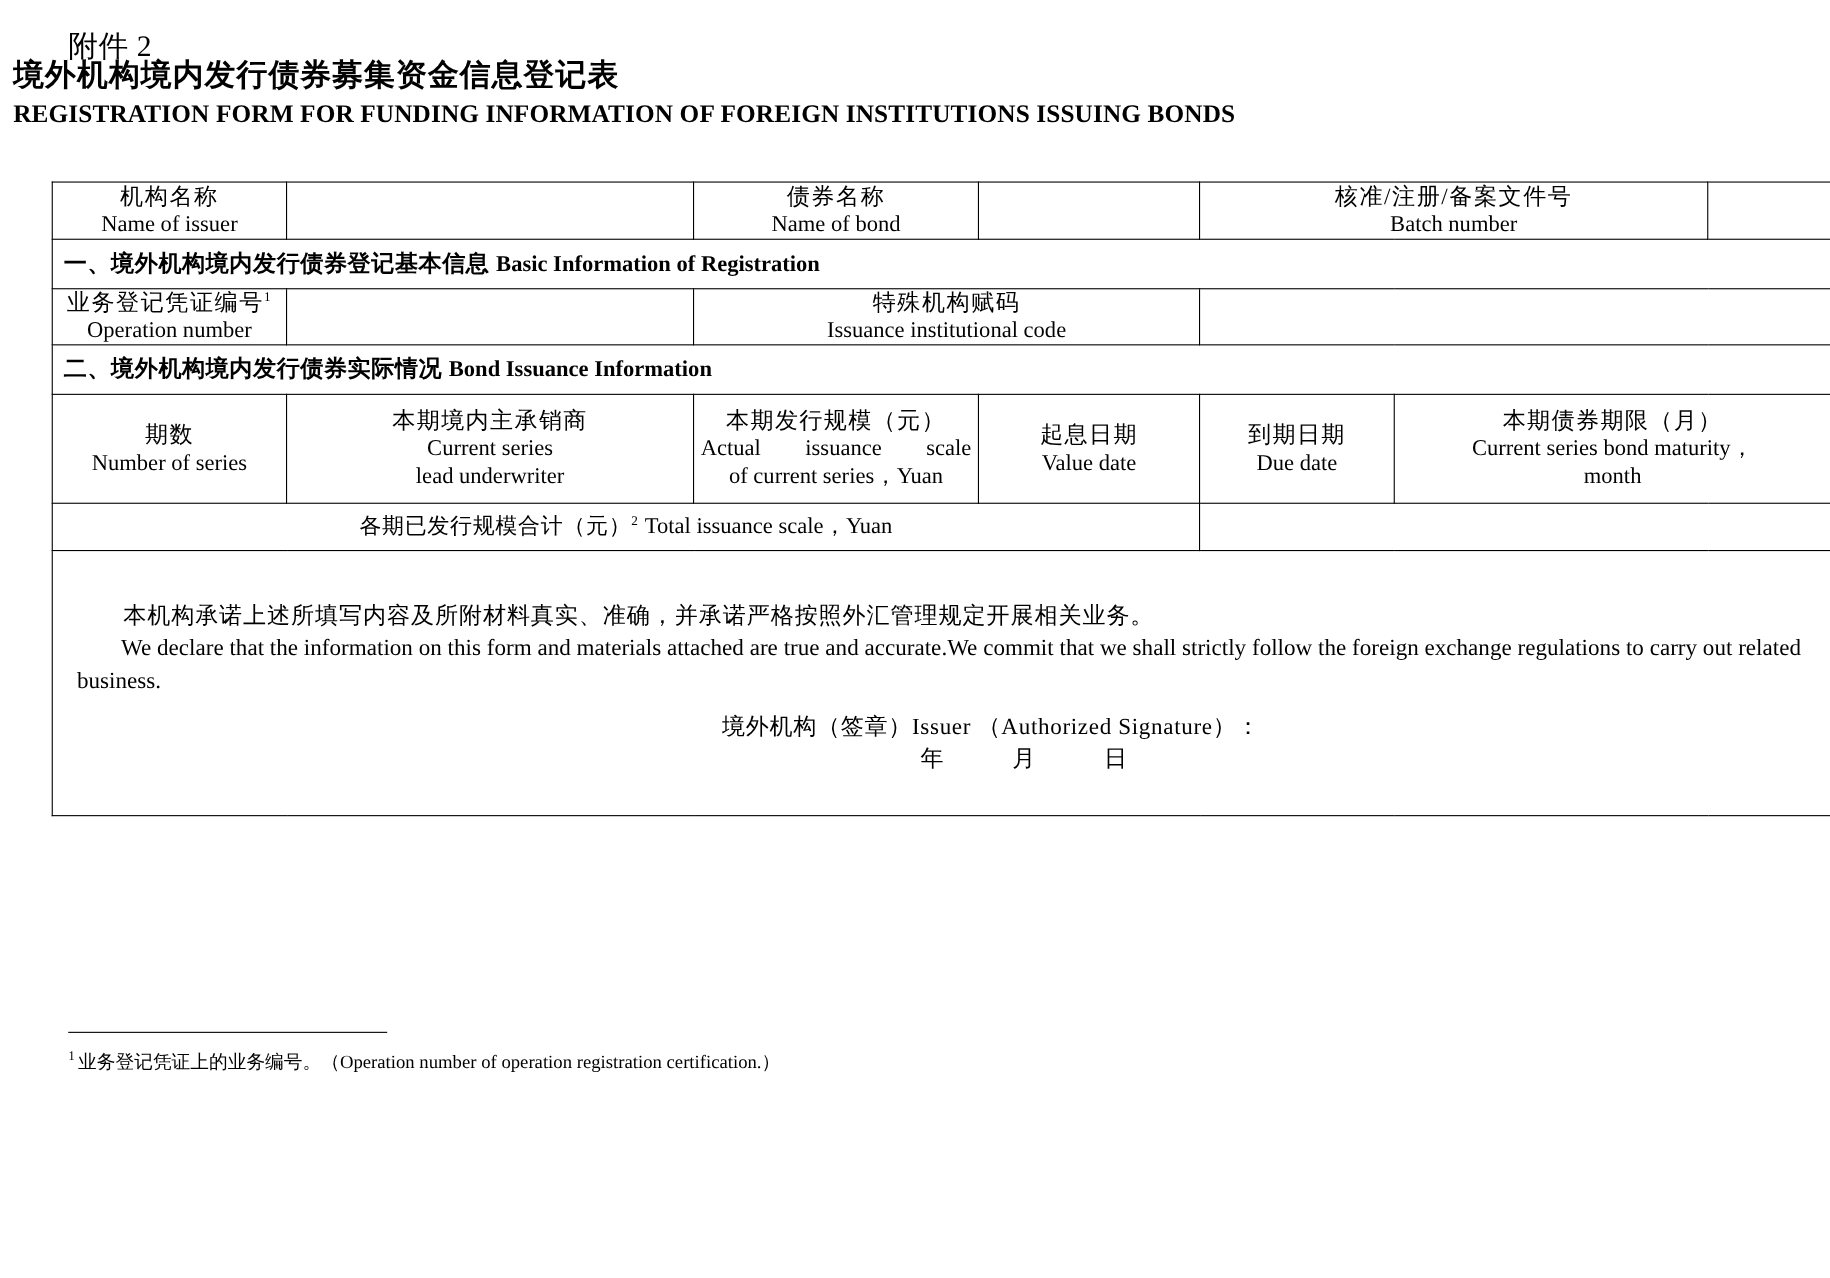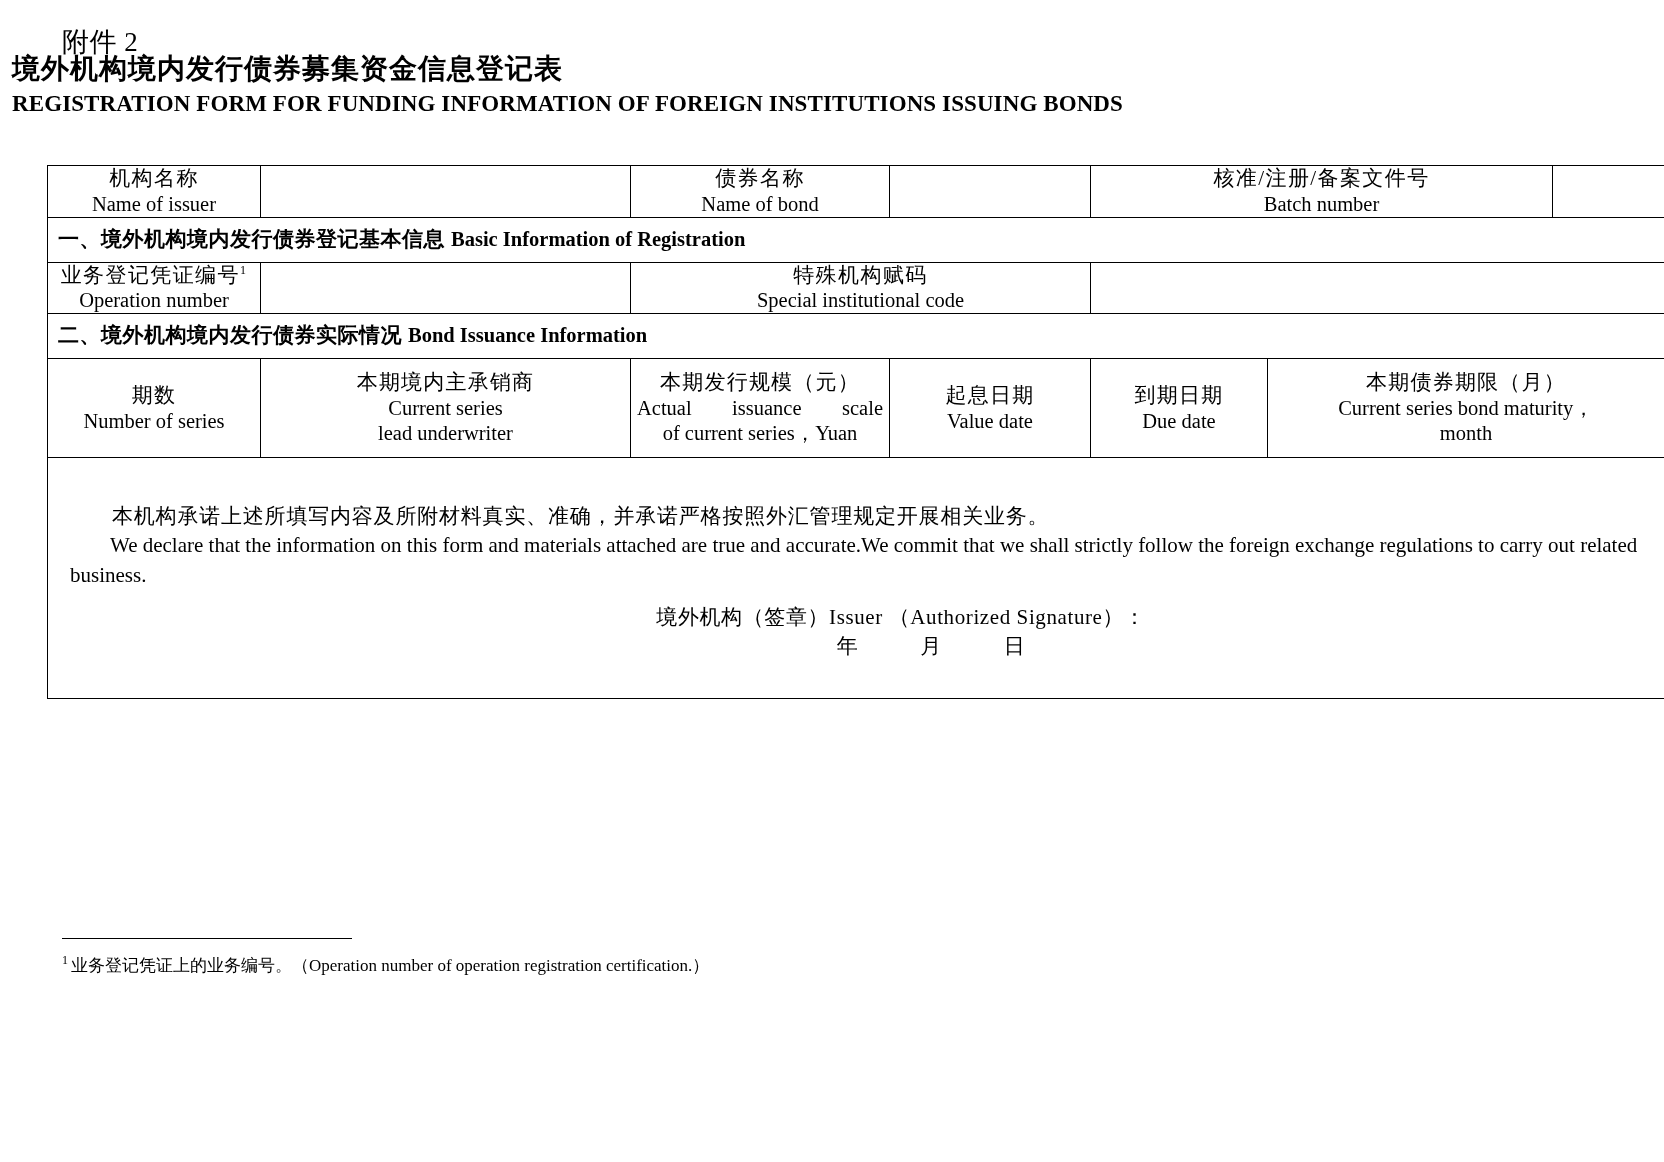--- a/index.html
+++ b/index.html
@@ -268,7 +268,7 @@
         <td class="cell-blank"></td>
         <td class="cell-label" colspan="2">
           <span class="cn">特殊机构赋码</span>
-          <span class="en">Special institutional code</span>
+          <span class="en">Issuance institutional code</span>
         </td>
         <td class="cell-blank" colspan="3"></td>
       </tr>

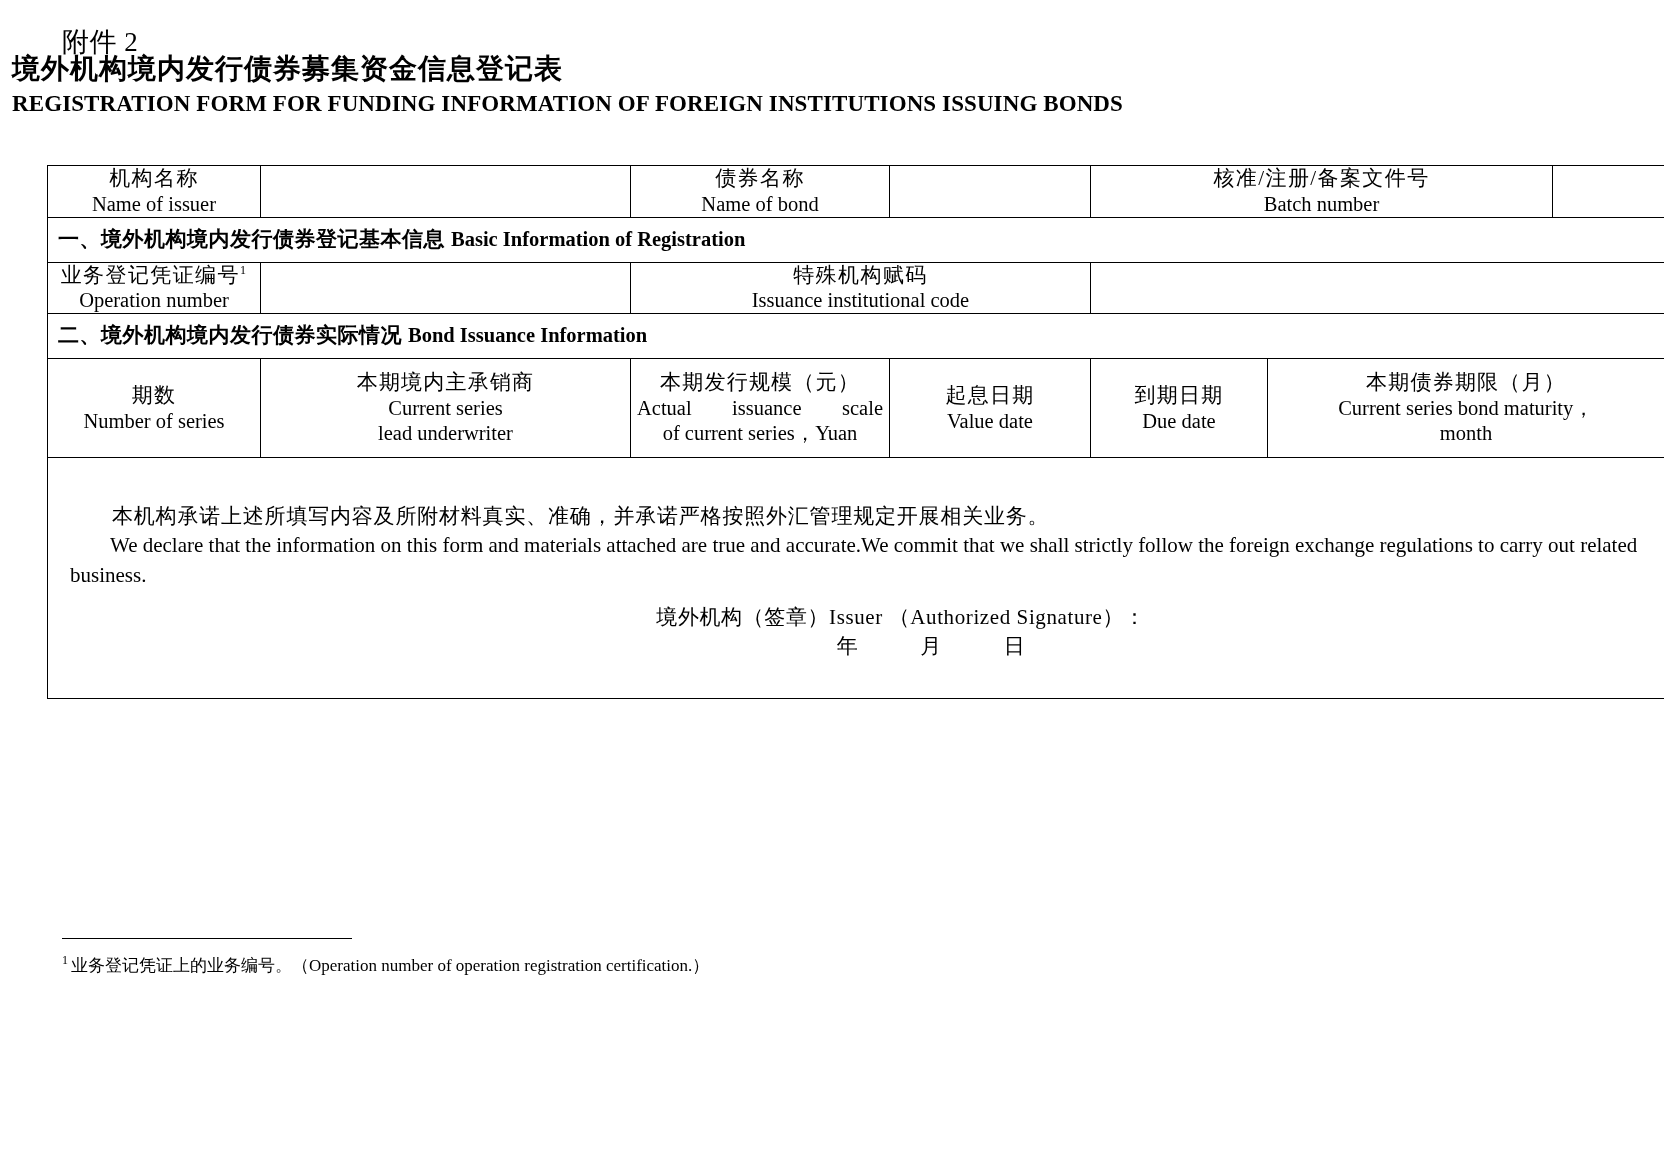--- a/index.html
+++ b/index.html
@@ -310,6 +310,12 @@
       </tr>
 
 
+      <tr>
+        <td class="total-row-label" colspan="4">
+          <span>各期已发行规模合计（元）</span><span class="sup">2</span> <span class="en">Total issuance scale，Yuan</span>
+        </td>
+        <td class="cell-blank" colspan="3"></td>
+      </tr>
 
       <tr>
         <td class="decl-cell" colspan="7">

